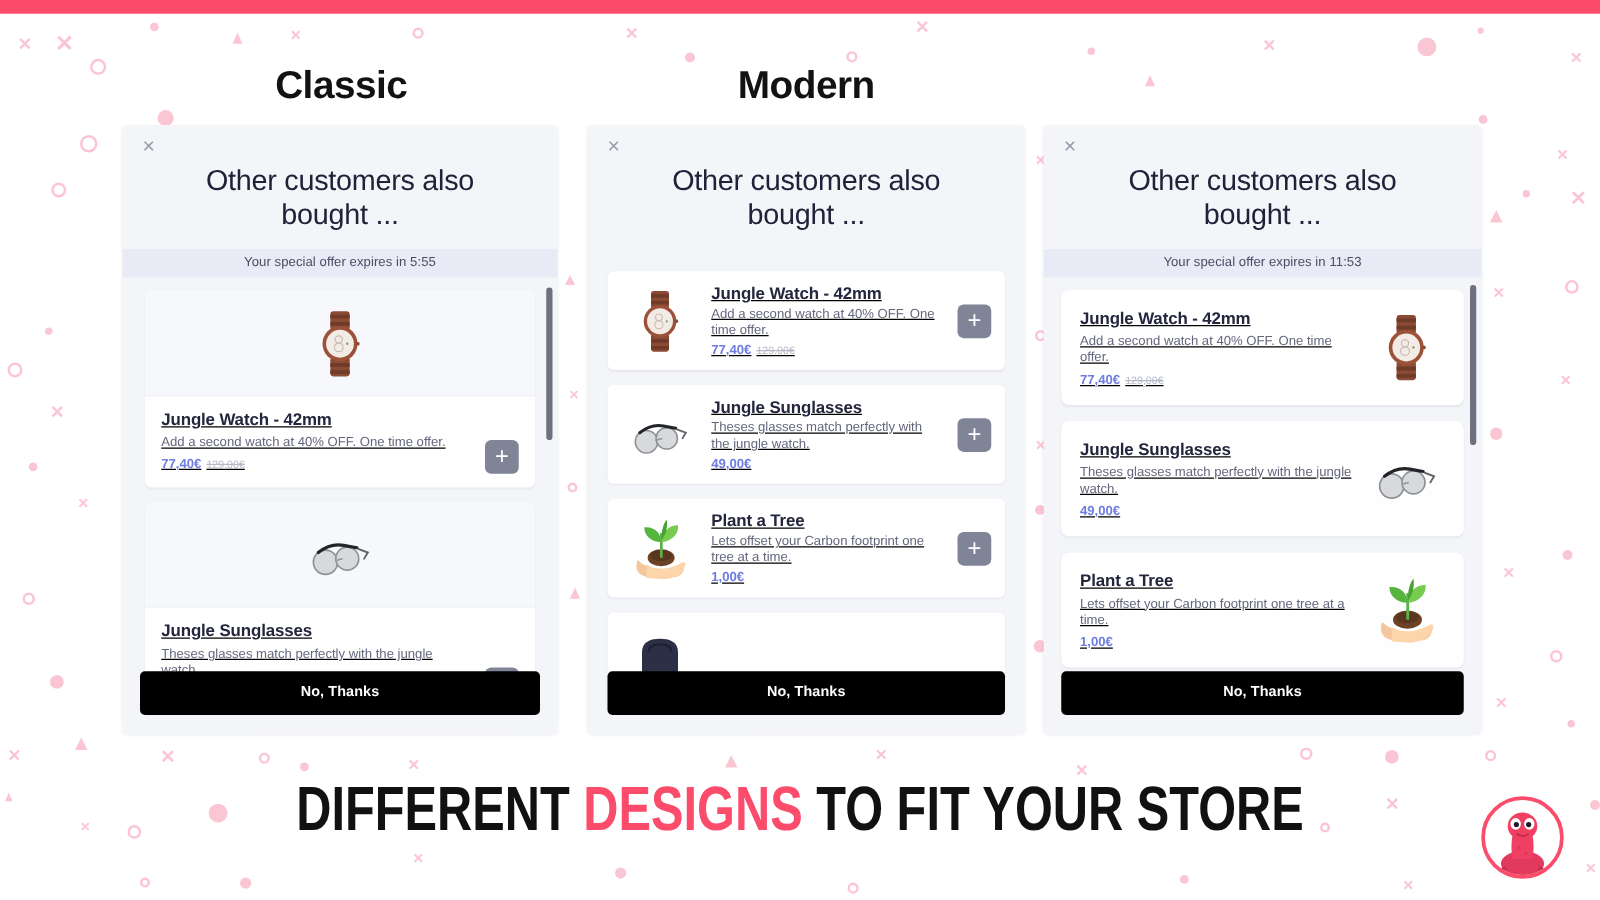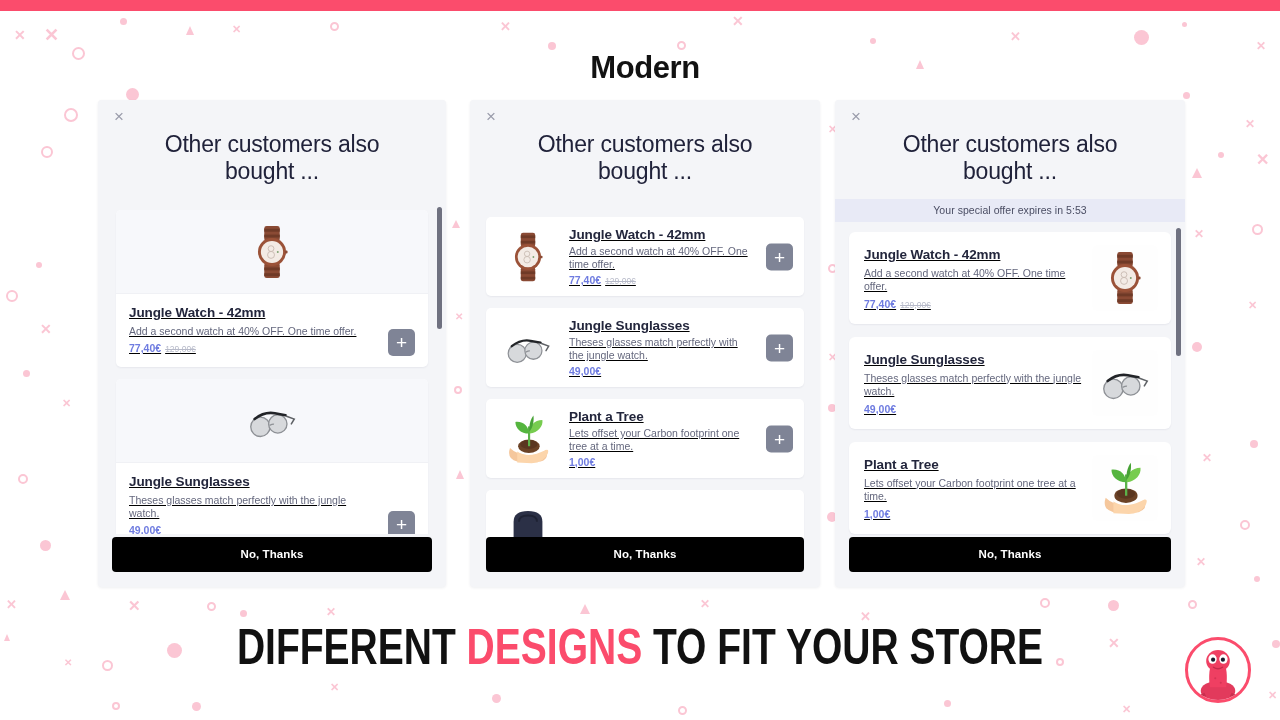--- a/index.html
+++ b/index.html
@@ -337,6 +337,7 @@
     </div>
 
   <div class="headings">
+    <div class="heading h0">Classic</div>
     <div class="heading h1">Modern</div>
   </div>
 

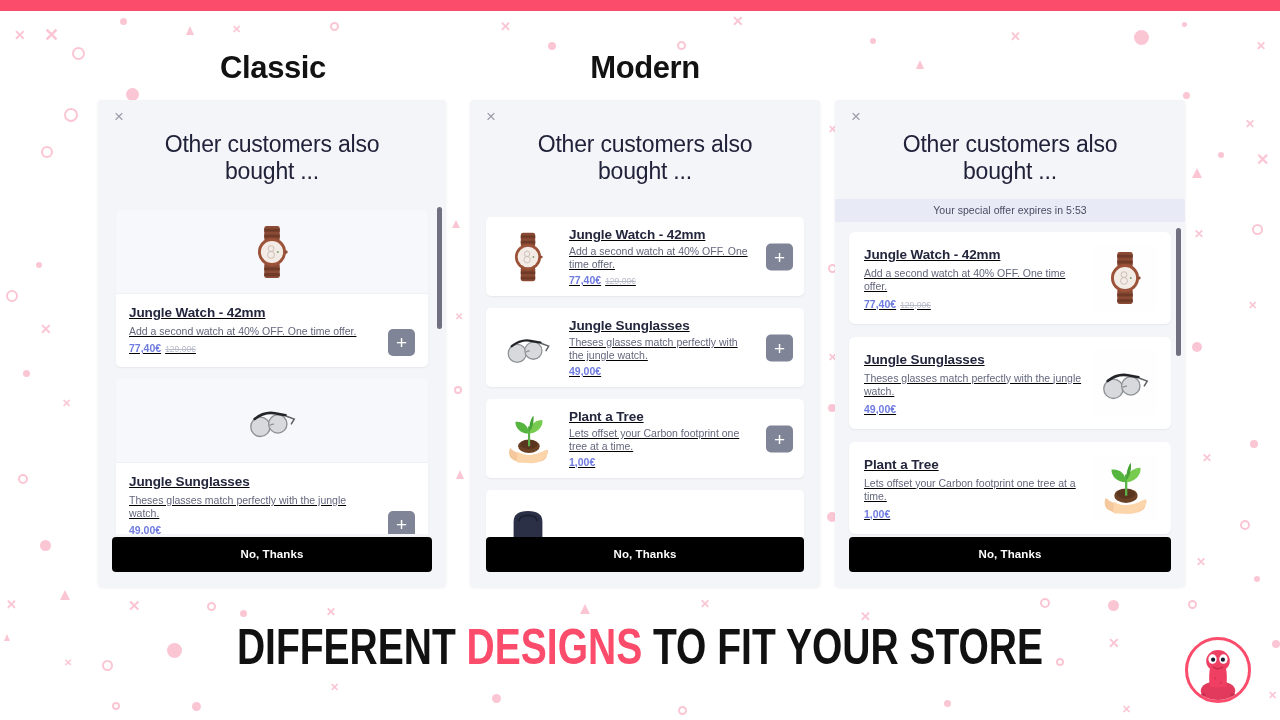--- a/index.html
+++ b/index.html
@@ -346,6 +346,7 @@
       <div class="close-x">×</div>
       <div class="panel-title">Other customers also bought ...</div>
     </div>
+    <div class="offer-bar">Your special offer expires in 5:55</div>
     <div class="scroll-area">
       <div class="classic-list" id="classic-list">
           <div class="c-card">

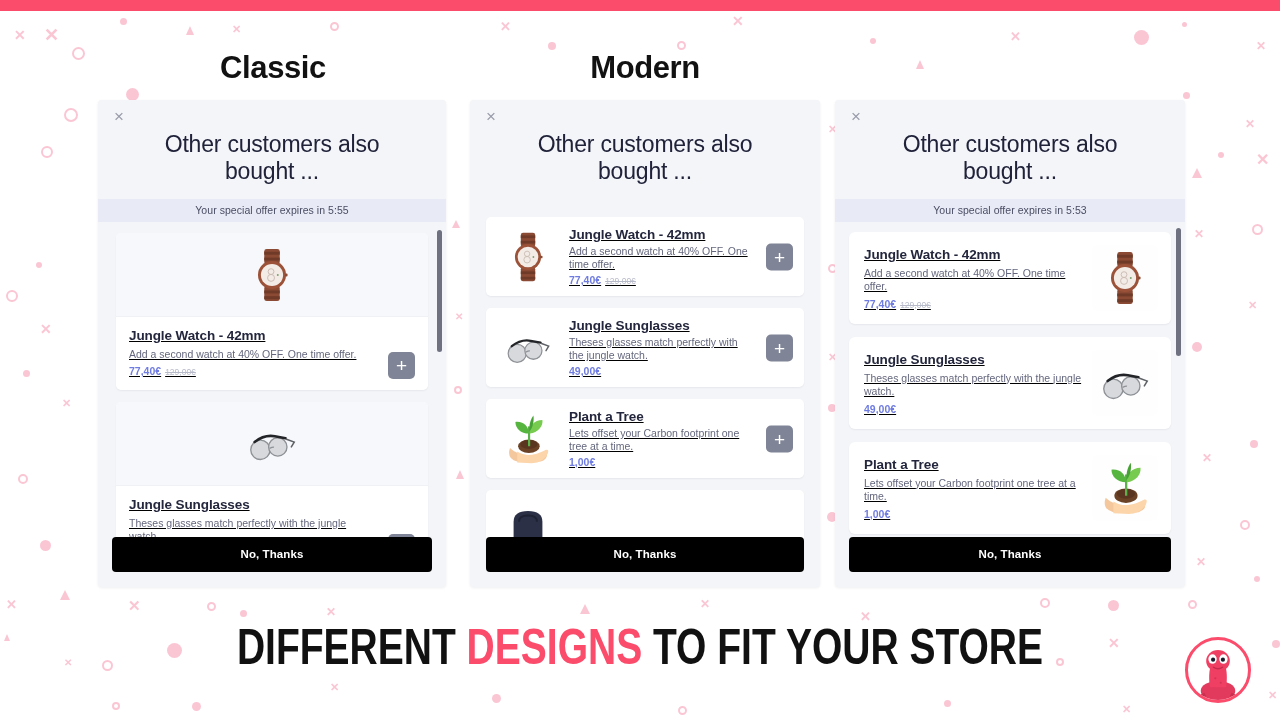--- a/index.html
+++ b/index.html
@@ -485,7 +485,7 @@
       <div class="close-x">×</div>
       <div class="panel-title">Other customers also bought ...</div>
     </div>
-    <div class="offer-bar">Your special offer expires in 5:53</div>
+    <div class="offer-bar">Your special offer expires in 11:53</div>
     <div class="scroll-area">
       <div class="trendy-list" id="trendy-list">
           <div class="t-card">

